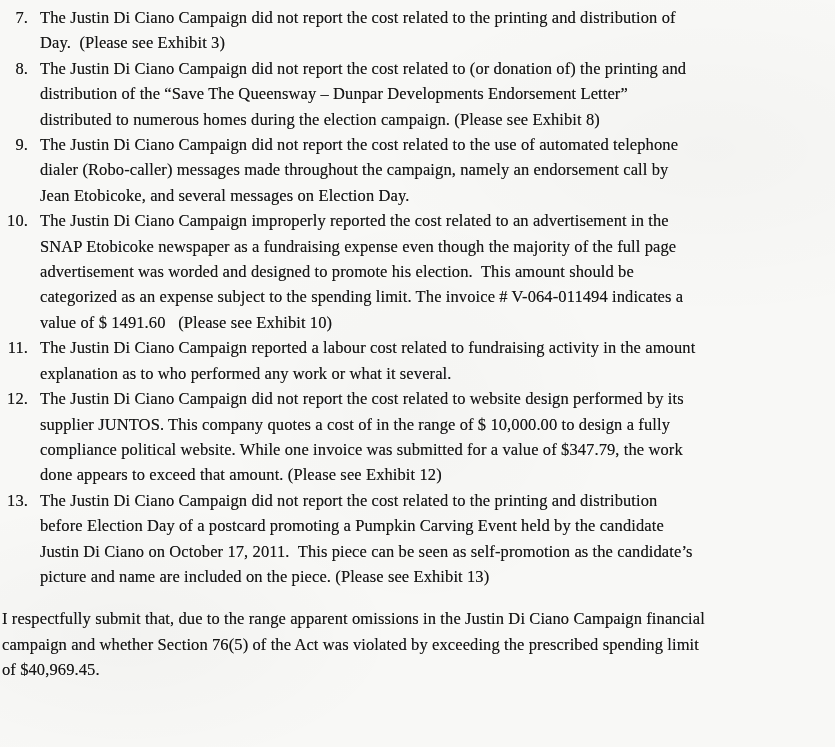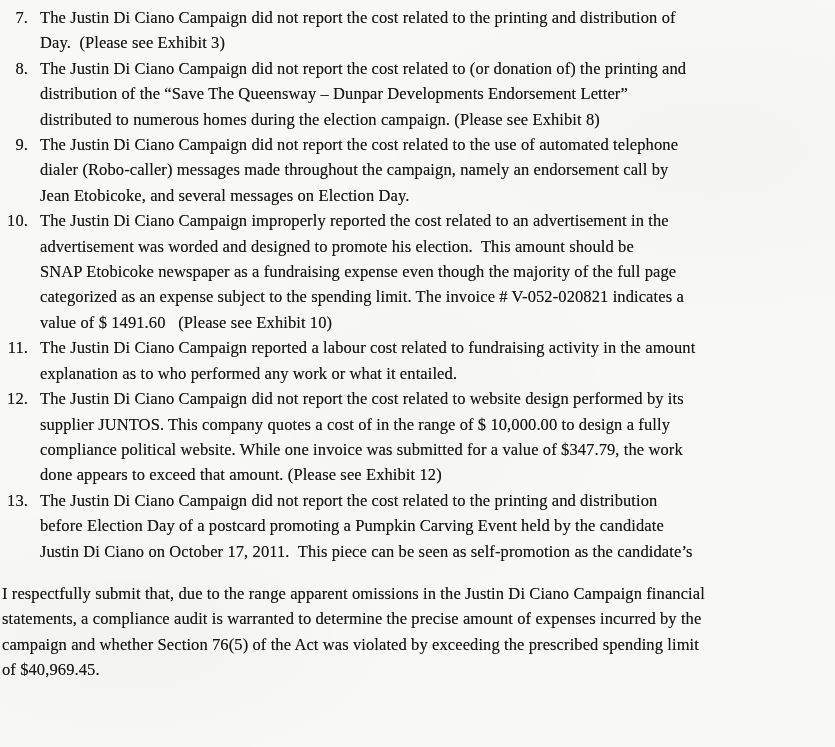--- a/index.html
+++ b/index.html
@@ -93,8 +93,8 @@
         <span class="num">10.</span>
         <span class="item-body">
           <span class="line">The Justin Di Ciano Campaign improperly reported the cost related to an advertisement in the</span>
+          <span class="line">SNAP Etobicoke newspaper as a fundraising expense even though the majority of the full page</span>
           <span class="line">advertisement was worded and designed to promote his election.  This amount should be</span>
-          <span class="line">SNAP Etobicoke newspaper as a fundraising expense even though the majority of the full page</span>
           <span class="line">categorized as an expense subject to the spending limit. The invoice # V-052-020821 indicates a</span>
           <span class="line">value of $ 1491.60   (Please see Exhibit 10)</span>
         </span>

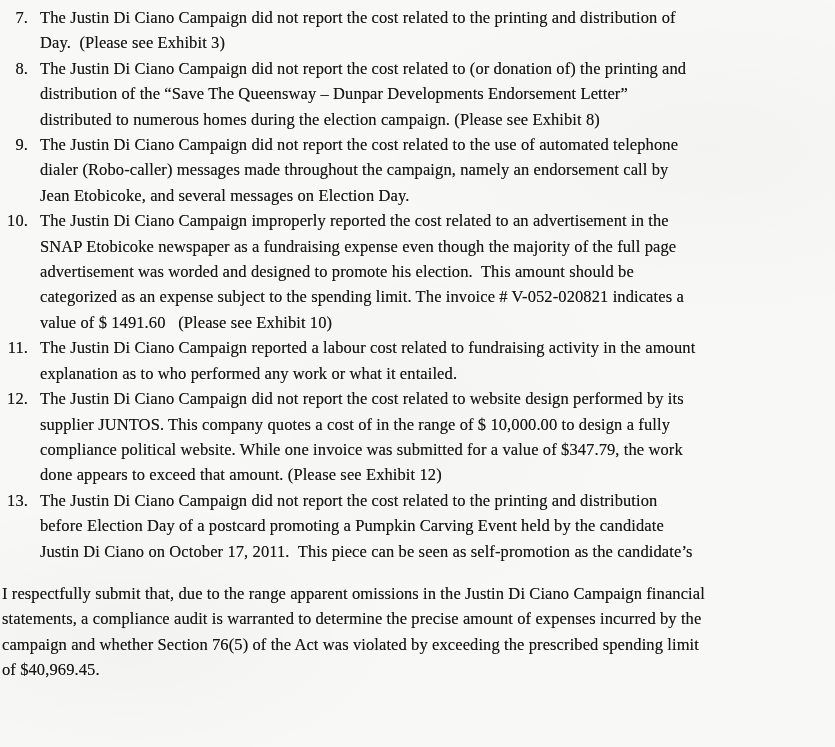--- a/index.html
+++ b/index.html
@@ -95,7 +95,7 @@
           <span class="line">The Justin Di Ciano Campaign improperly reported the cost related to an advertisement in the</span>
           <span class="line">SNAP Etobicoke newspaper as a fundraising expense even though the majority of the full page</span>
           <span class="line">advertisement was worded and designed to promote his election.  This amount should be</span>
-          <span class="line">categorized as an expense subject to the spending limit. The invoice # V-052-020821 indicates a</span>
+          <span class="line">categorized as an expense subject to the spending limit. The invoice # V-064-011494 indicates a</span>
           <span class="line">value of $ 1491.60   (Please see Exhibit 10)</span>
         </span>
       </li>

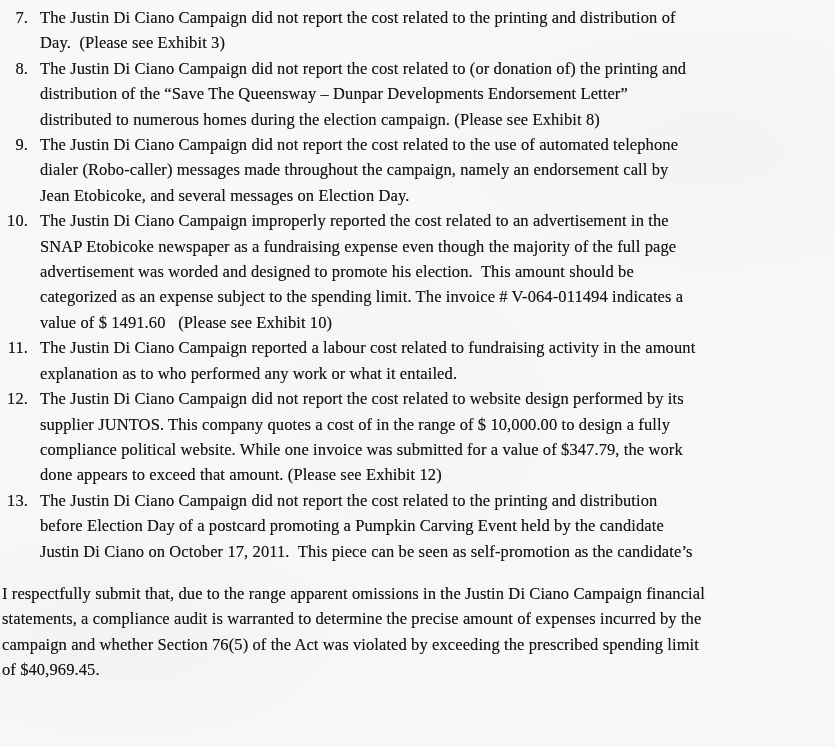--- a/index.html
+++ b/index.html
@@ -103,7 +103,7 @@
         <span class="num">11.</span>
         <span class="item-body">
           <span class="line">The Justin Di Ciano Campaign reported a labour cost related to fundraising activity in the amount</span>
-          <span class="line">explanation as to who performed any work or what it entailed.</span>
+          <span class="line">explanation as to who performed any work or what it several.</span>
         </span>
       </li>
       <li>

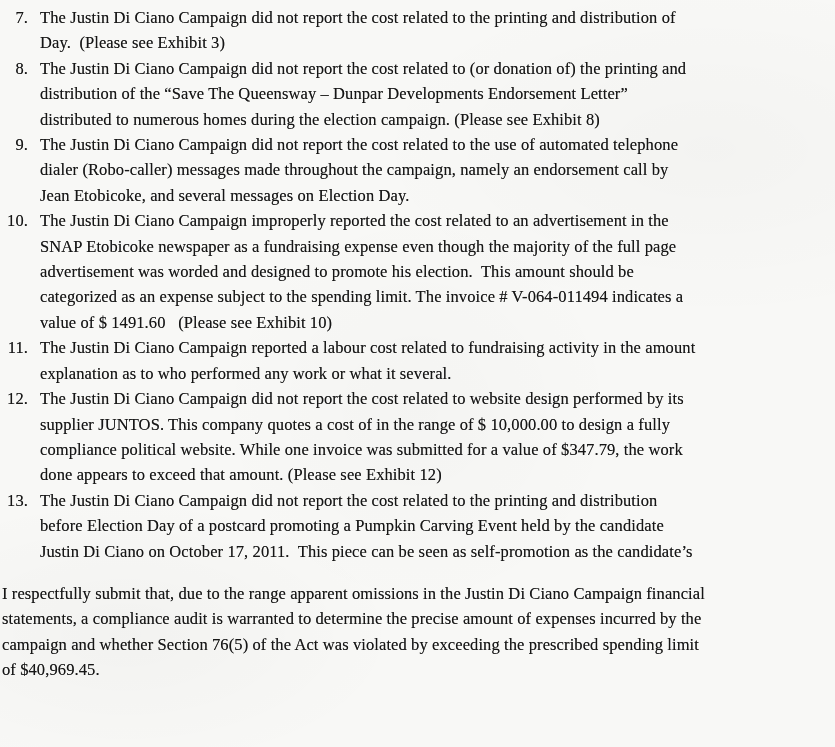--- a/index.html
+++ b/index.html
@@ -121,6 +121,7 @@
           <span class="line">The Justin Di Ciano Campaign did not report the cost related to the printing and distribution</span>
           <span class="line">before Election Day of a postcard promoting a Pumpkin Carving Event held by the candidate</span>
           <span class="line">Justin Di Ciano on October 17, 2011.  This piece can be seen as self-promotion as the candidate’s</span>
+          <span class="line">picture and name are included on the piece. (Please see Exhibit 13)</span>
         </span>
       </li>
     </ol>

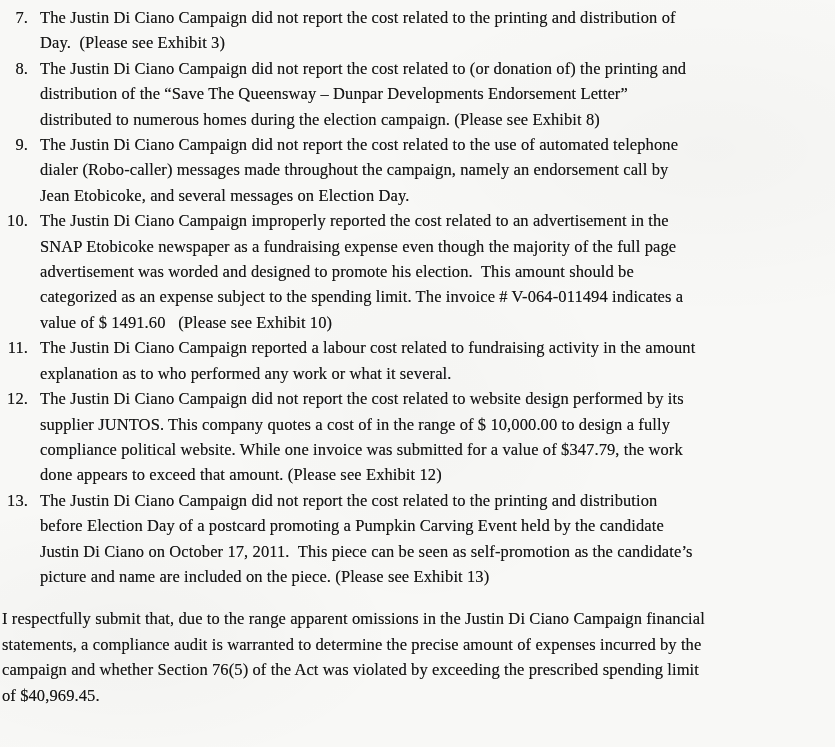--- a/index.html
+++ b/index.html
@@ -127,7 +127,6 @@
     </ol>
   <p class="closing" id="closing-paragraph">
       <span class="line">I respectfully submit that, due to the range apparent omissions in the Justin Di Ciano Campaign financial</span>
-      <span class="line">statements, a compliance audit is warranted to determine the precise amount of expenses incurred by the</span>
       <span class="line">campaign and whether Section 76(5) of the Act was violated by exceeding the prescribed spending limit</span>
       <span class="line">of $40,969.45.</span>
     </p>

